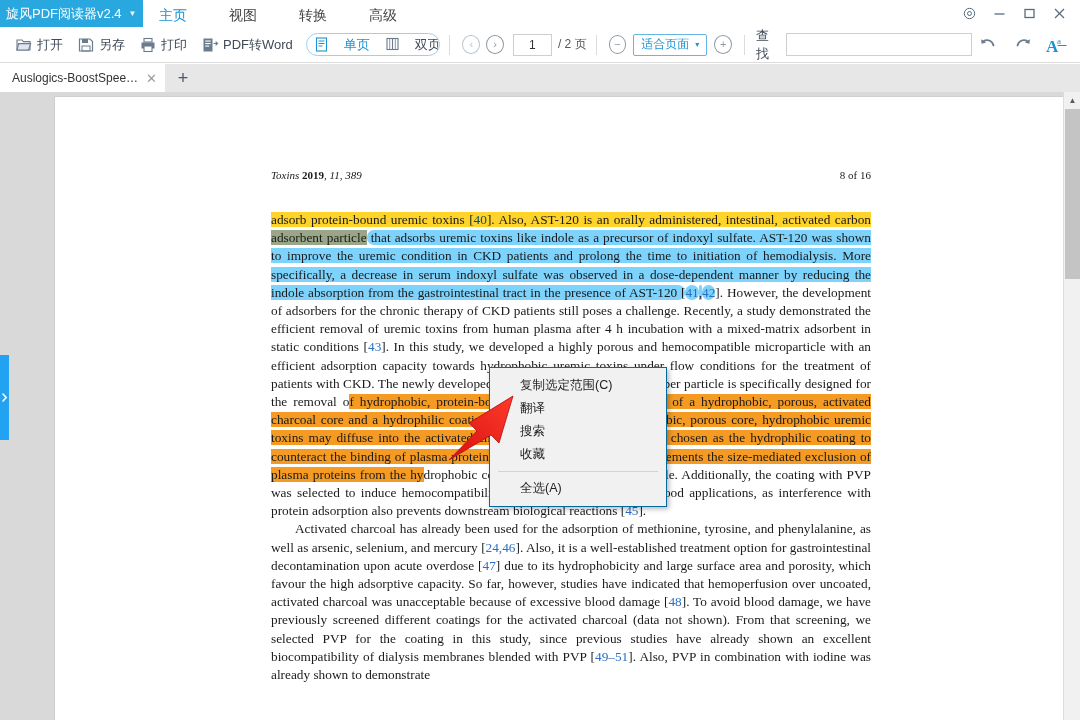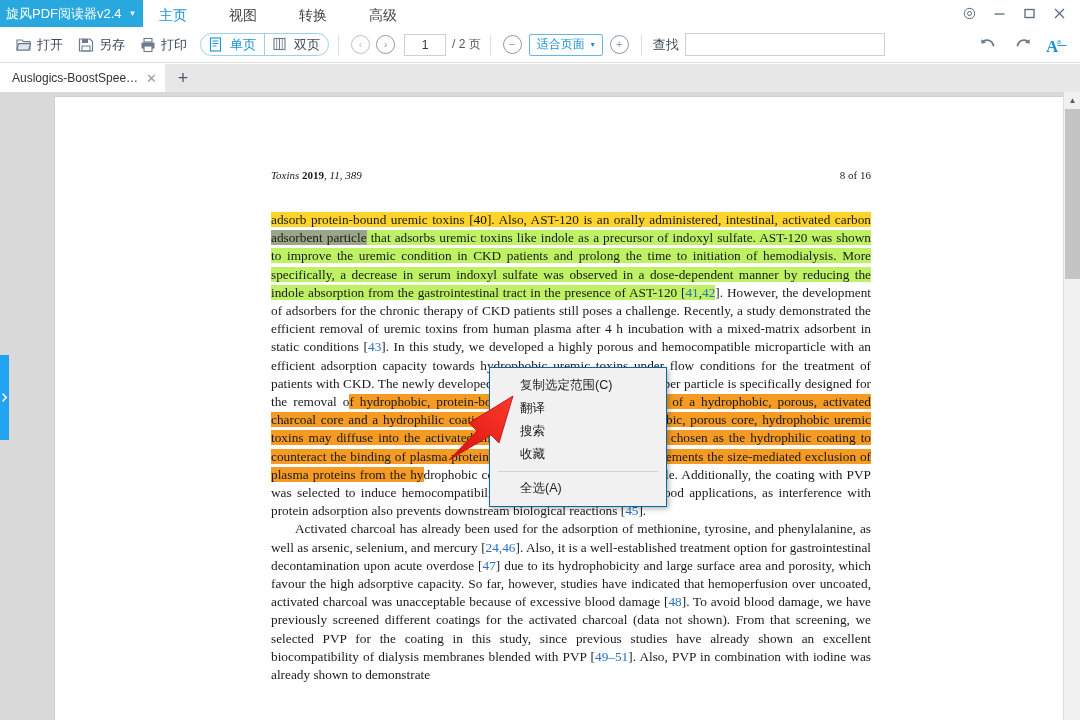--- a/index.html
+++ b/index.html
@@ -261,6 +261,18 @@
       <span>打印</span>
     </div>
 
+    <div class="tbtn">
+      <span class="ico">
+        <svg width="18" height="18" viewBox="0 0 18 18">
+          <rect x="2.5" y="2.5" width="9" height="13" fill="#6b7b8d"></rect>
+          <rect x="4.2" y="4.5" width="5.5" height="1.1" fill="#fff"></rect>
+          <rect x="4.2" y="7" width="5.5" height="1.1" fill="#fff"></rect>
+          <rect x="4.2" y="9.5" width="4" height="1.1" fill="#fff"></rect>
+          <path d="M12.5 7.5h4M14.6 5.6l2 1.9-2 1.9" fill="none" stroke="#6b7b8d" stroke-width="1.1"></path>
+        </svg>
+      </span>
+      <span>PDF转Word</span>
+    </div>
 
     <div class="seg">
       <div class="segopt on">

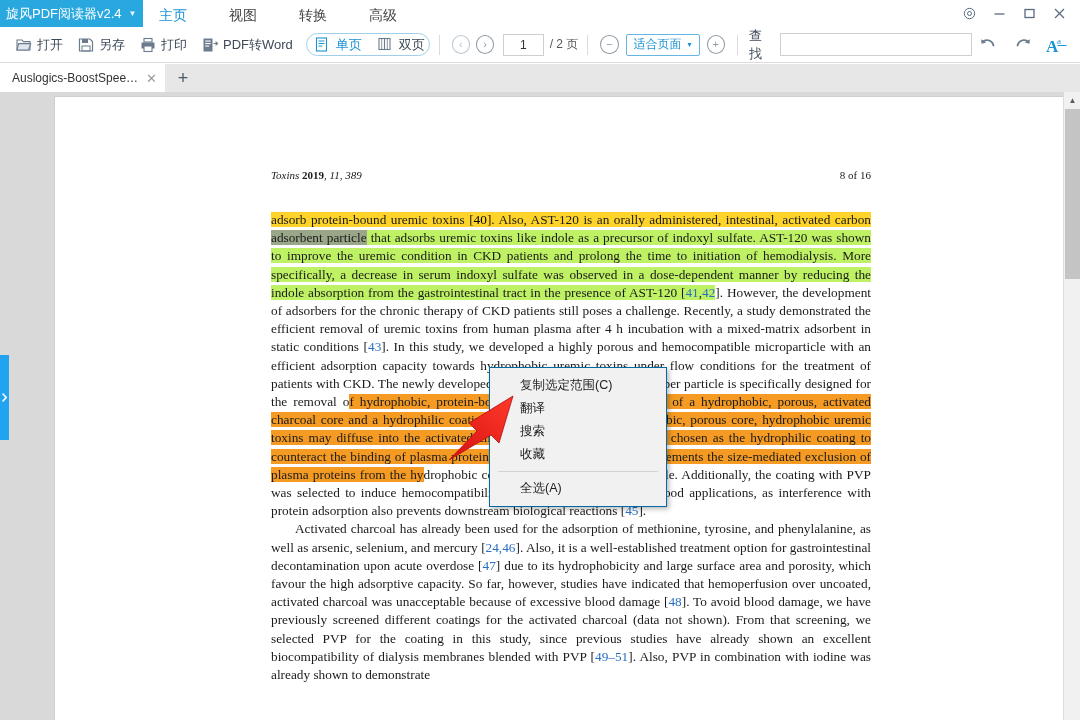--- a/index.html
+++ b/index.html
@@ -58,7 +58,7 @@
     border-radius:12px; overflow:hidden; margin-left:6px; background:#fff;
   }
   .segopt {
-    display:flex; align-items:center; gap:8px; height:21px; padding:0 8px;
+    display:flex; align-items:center; gap:16px; height:21px; padding:0 8px;
     font-size:13px; color:#3f4a58; white-space:nowrap;
   }
   .segopt.on { color:#1a93d4; }

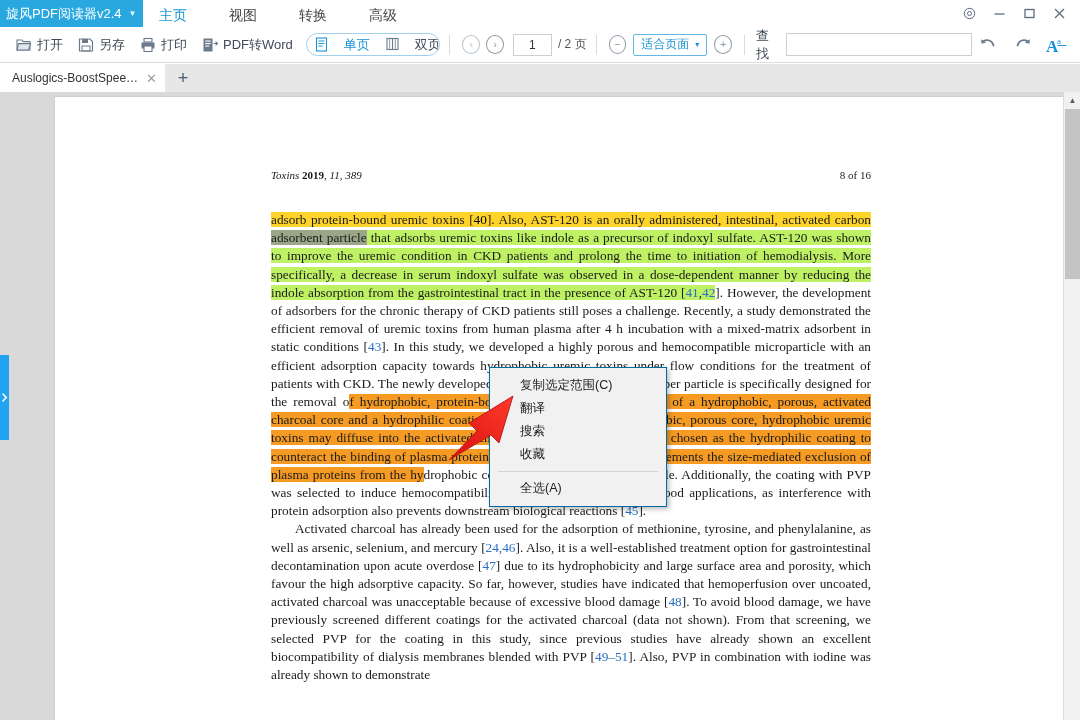--- a/index.html
+++ b/index.html
@@ -152,7 +152,7 @@
   p.body + p.body { margin-top:0; }
   .ind { display:inline-block; width:24px; }
   .ref { color:#2a6fc4; }
-  .refg { color:#000000; }
+  .refg { color:#0c4a6e; }
   .hl-y { background:#ffd42a; }
   .hl-o { background:#f59b23; }
   .hl-g { background:#9aa688; }

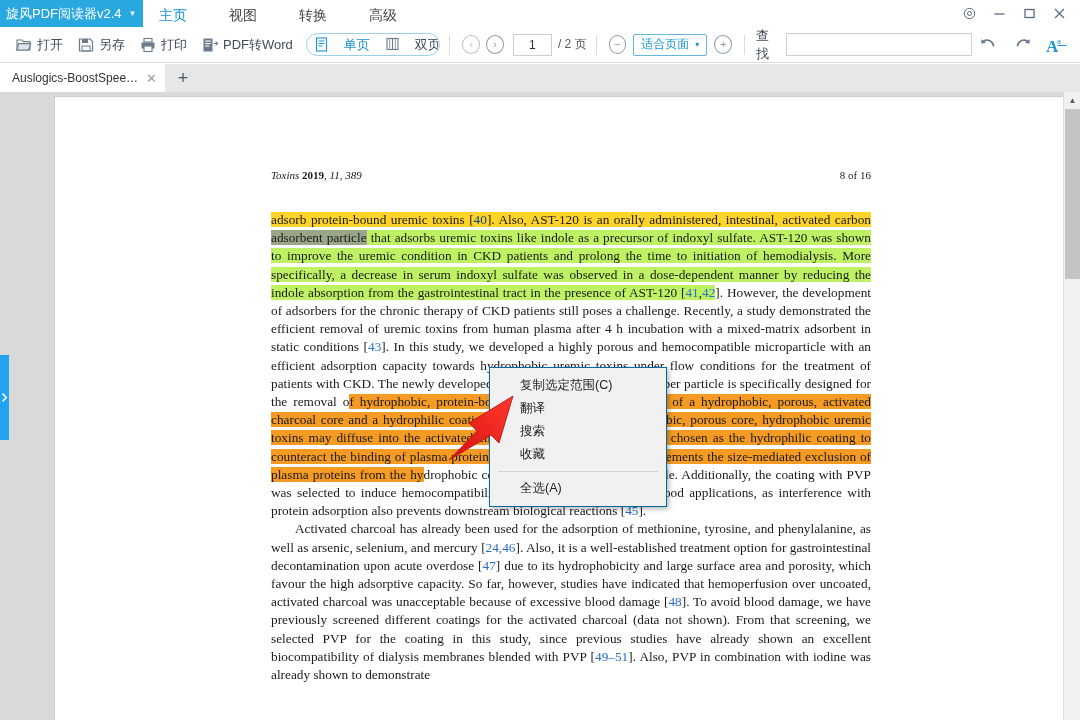--- a/index.html
+++ b/index.html
@@ -156,7 +156,7 @@
   .hl-y { background:#ffd42a; }
   .hl-o { background:#f59b23; }
   .hl-g { background:#9aa688; }
-  .sel  { background:#bef264; }
+  .sel  { background:#7dd3fc;border-radius:7px; }
 
   
   .ctxmenu {

